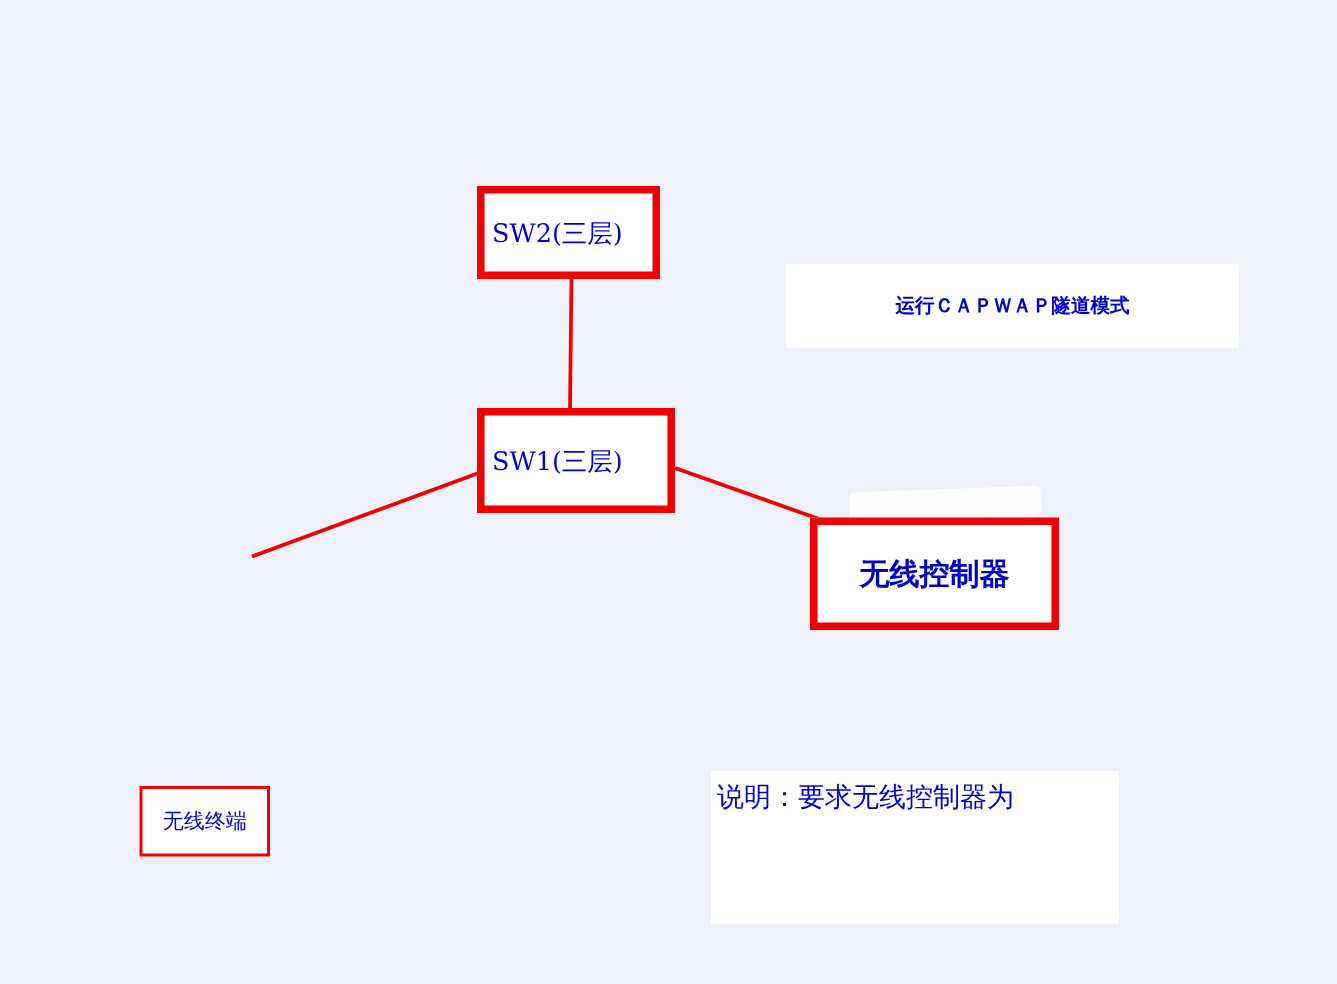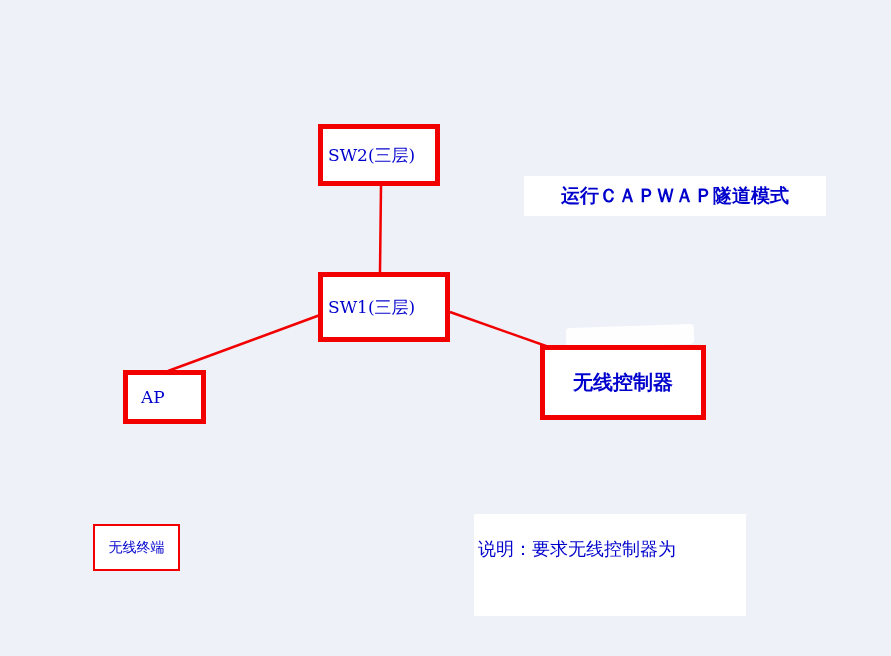--- a/index.html
+++ b/index.html
@@ -67,10 +67,10 @@
   }
   .banner {
     position: absolute;
-    left: 524px; top: 176px; width: 302px; height: 40px;
+    left: 524px; top: 176px; width: 302px; height: 56px;
     background: var(--panel-white);
     color: var(--text-blue);
-    font-size: 19px;
+    font-size: 13px;
     font-weight: bold;
     display: flex;
     align-items: center;

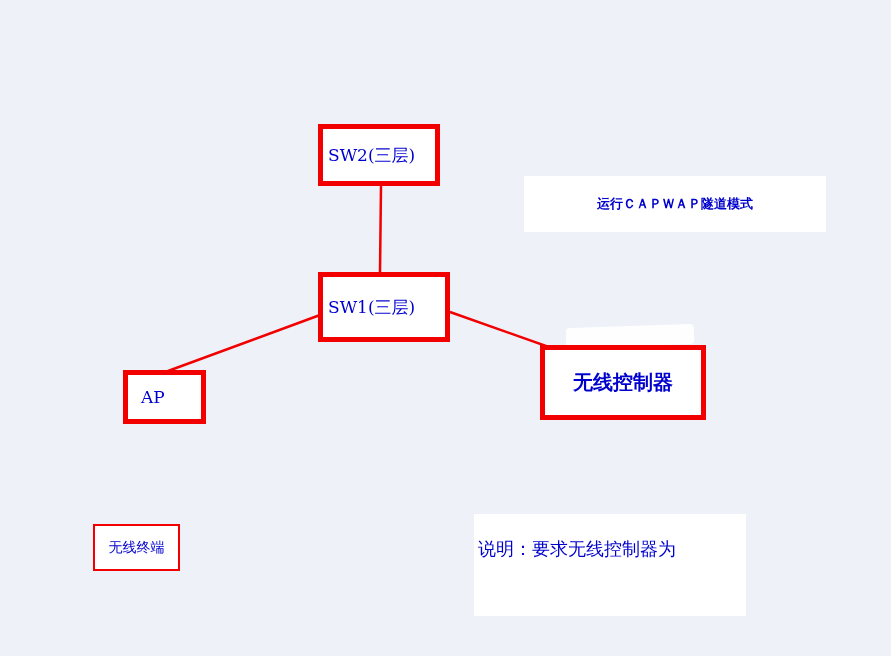--- a/index.html
+++ b/index.html
@@ -109,9 +109,6 @@
     <span>SW1(三层)</span>
   </div>
 
-  <div class="node node-ap">
-    <span>AP</span>
-  </div>
 
   <div class="node node-wlc">
     <span>无线控制器</span>

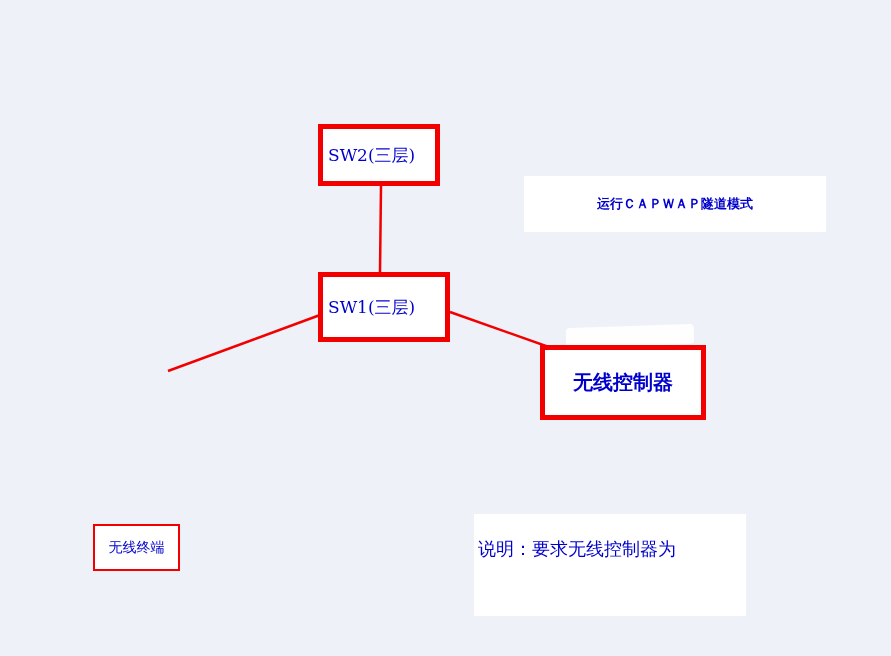--- a/index.html
+++ b/index.html
@@ -84,7 +84,7 @@
     color: var(--text-blue);
     font-size: 18px;
     line-height: 33px;
-    padding: 18px 4px;
+    padding: 1px 4px;
     white-space: nowrap;
   }
 </style>

